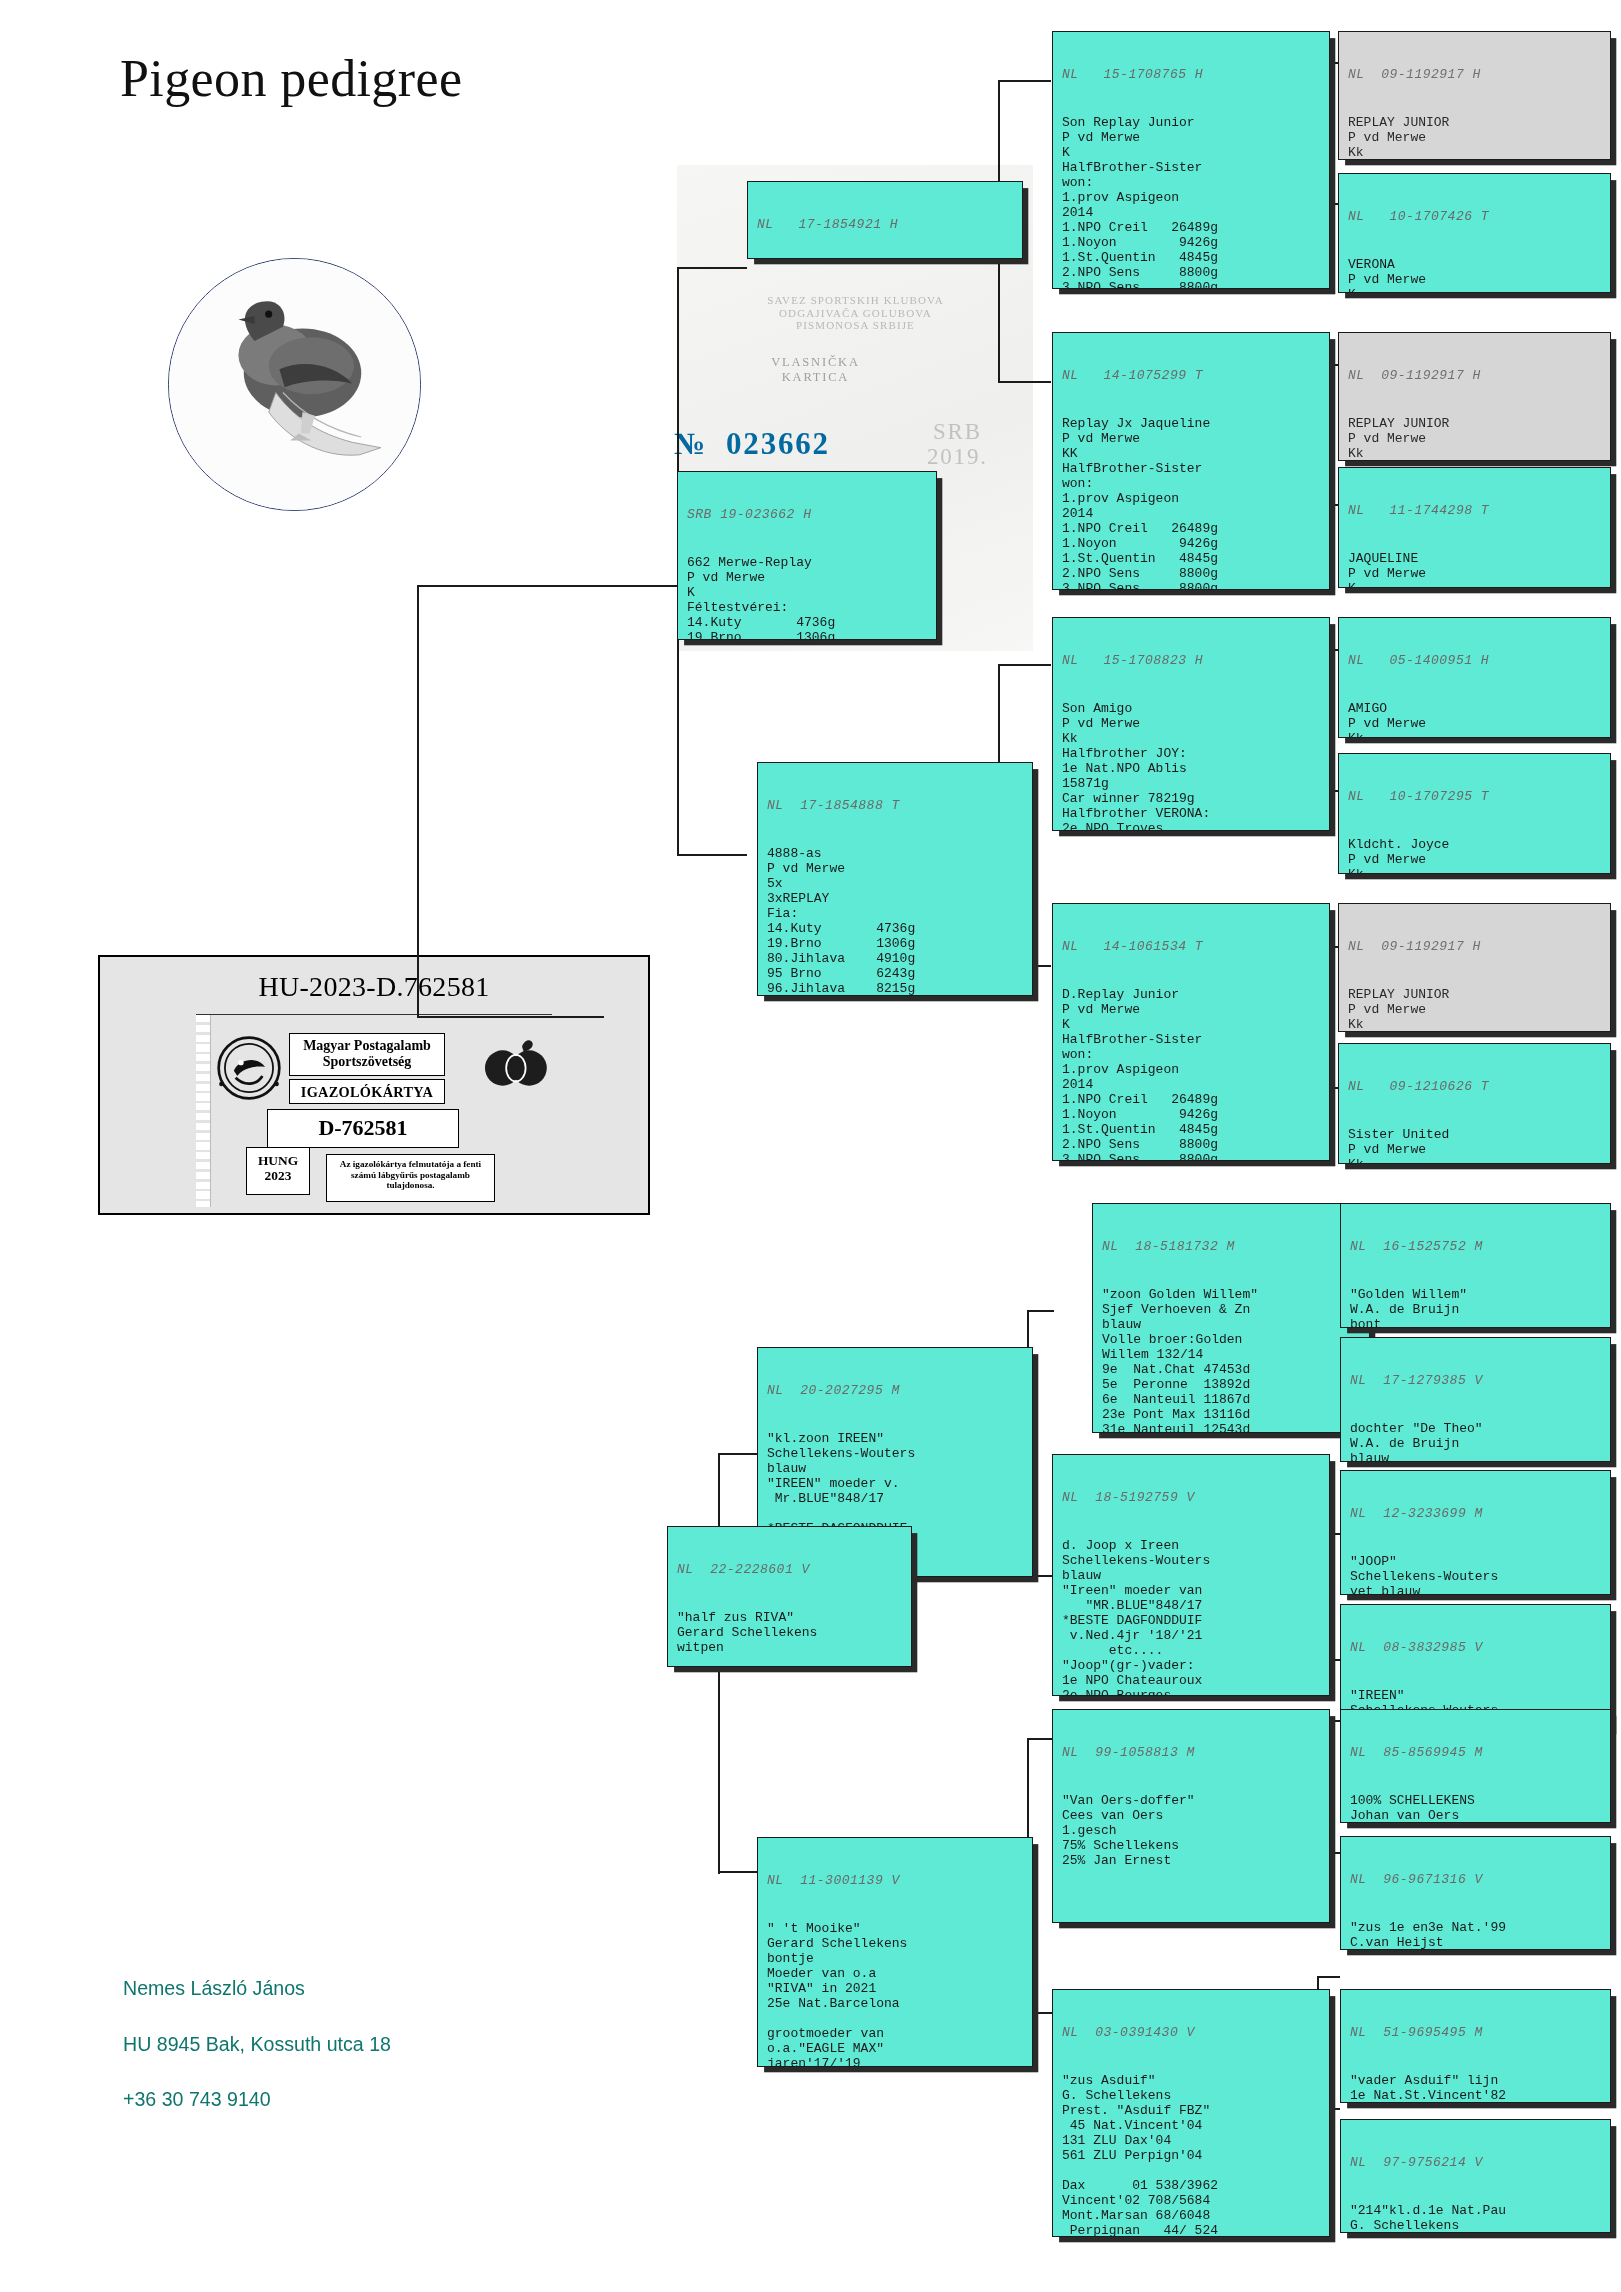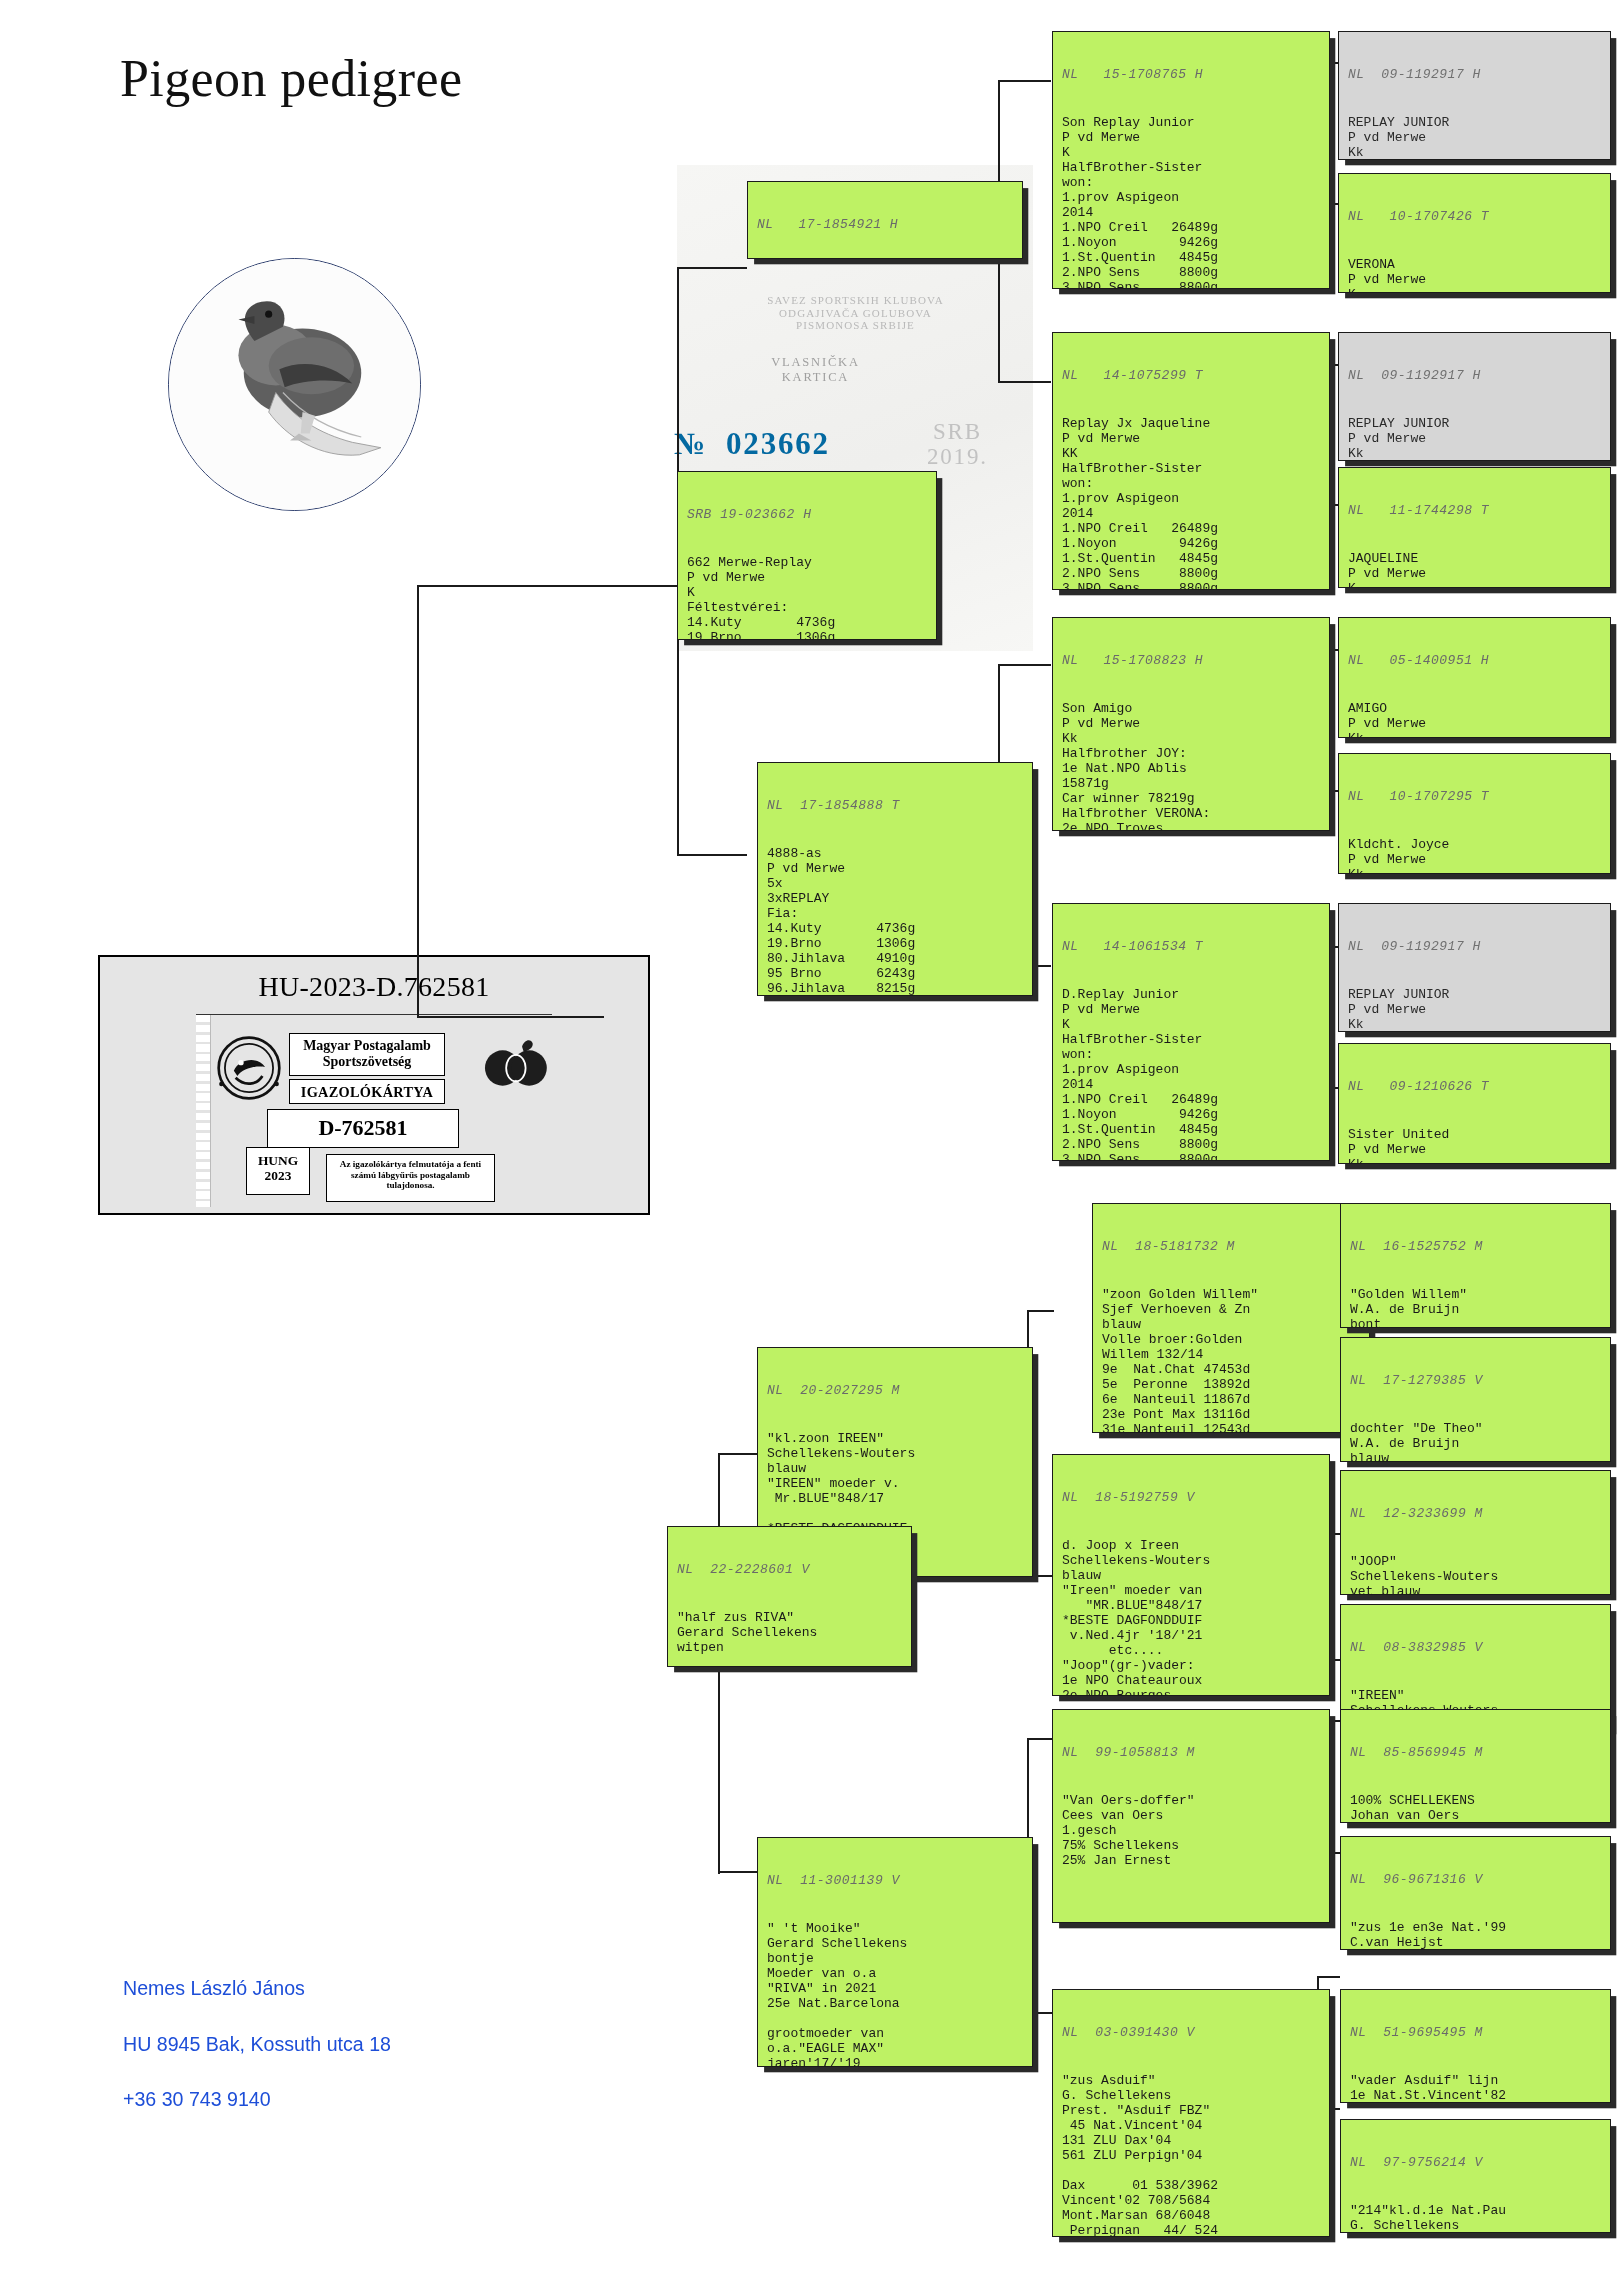--- a/index.html
+++ b/index.html
@@ -119,7 +119,7 @@
   
   .pbox {
     position: absolute;
-    background: #bef264;
+    background: #5eead4;
     border: 1.8px solid #1b1b1b;
     box-sizing: border-box;
     font-family: "Liberation Mono", monospace;

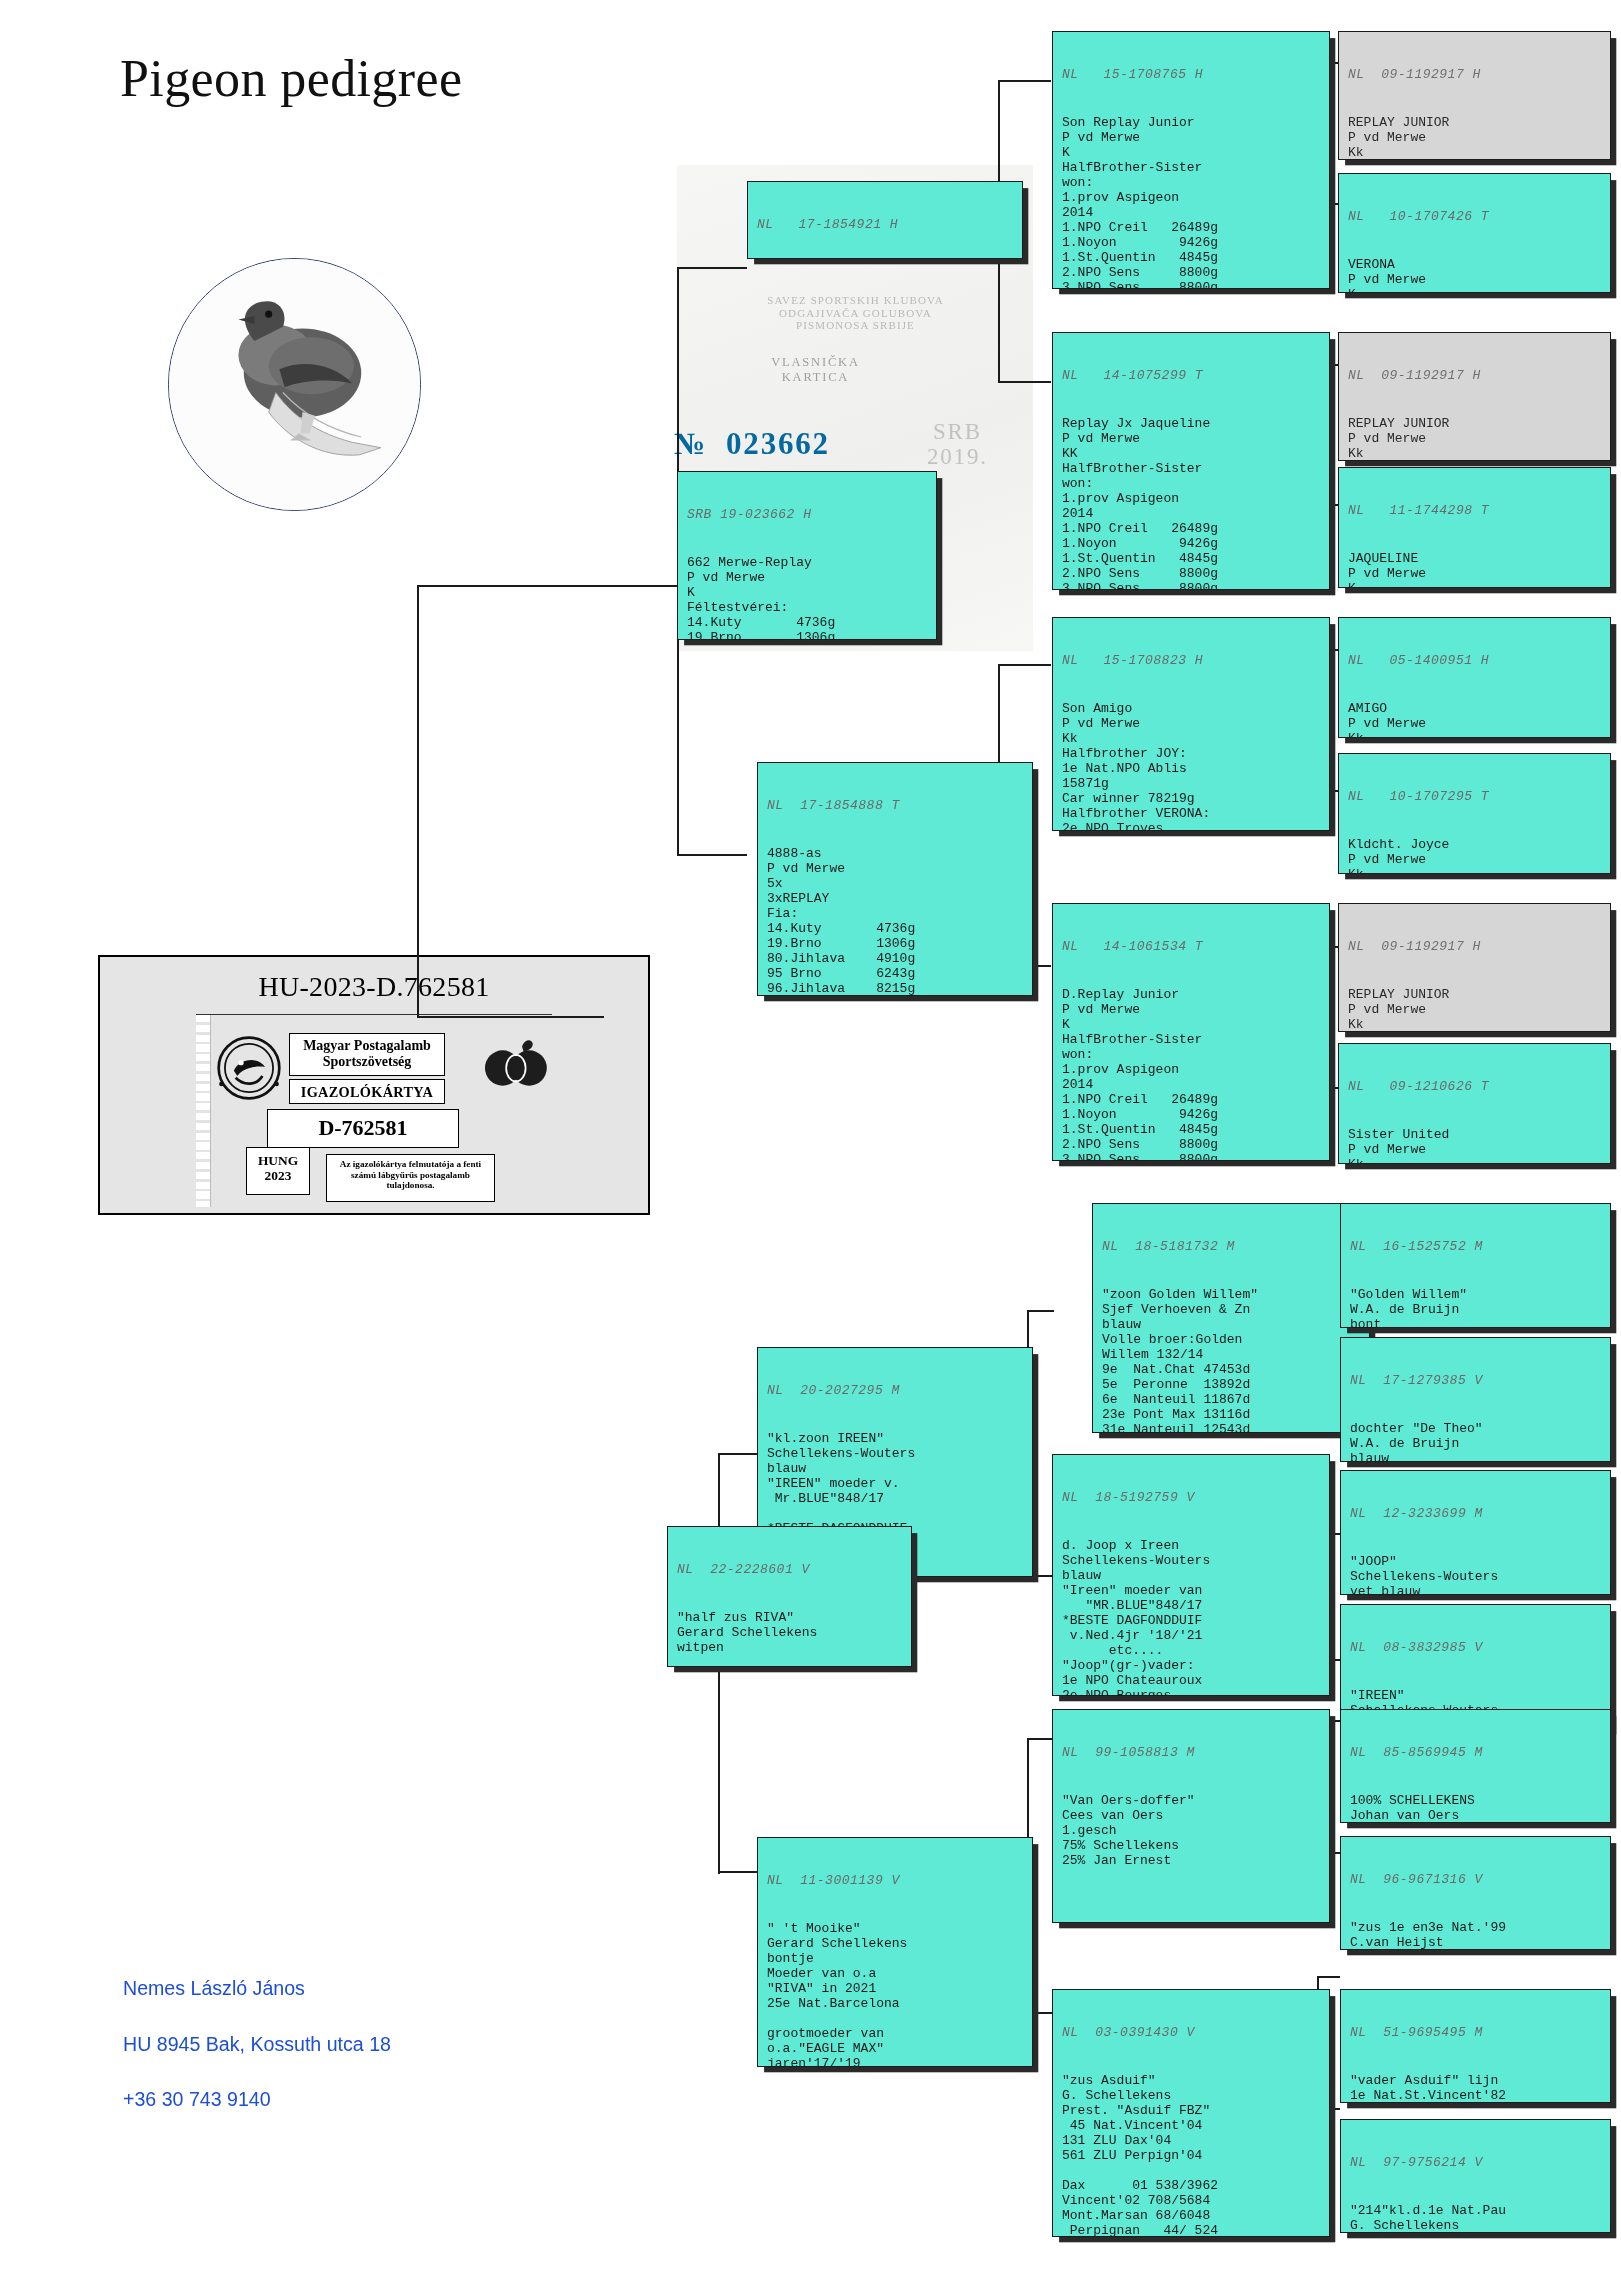--- a/index.html
+++ b/index.html
@@ -109,7 +109,7 @@
     left: 123px;
     font-family: "Liberation Sans", sans-serif;
     font-size: 19.6px;
-    color: #1d4ed8;
+    color: #0f766e;
     white-space: nowrap;
   }
   .contact.l1 { top: 1977px; }

